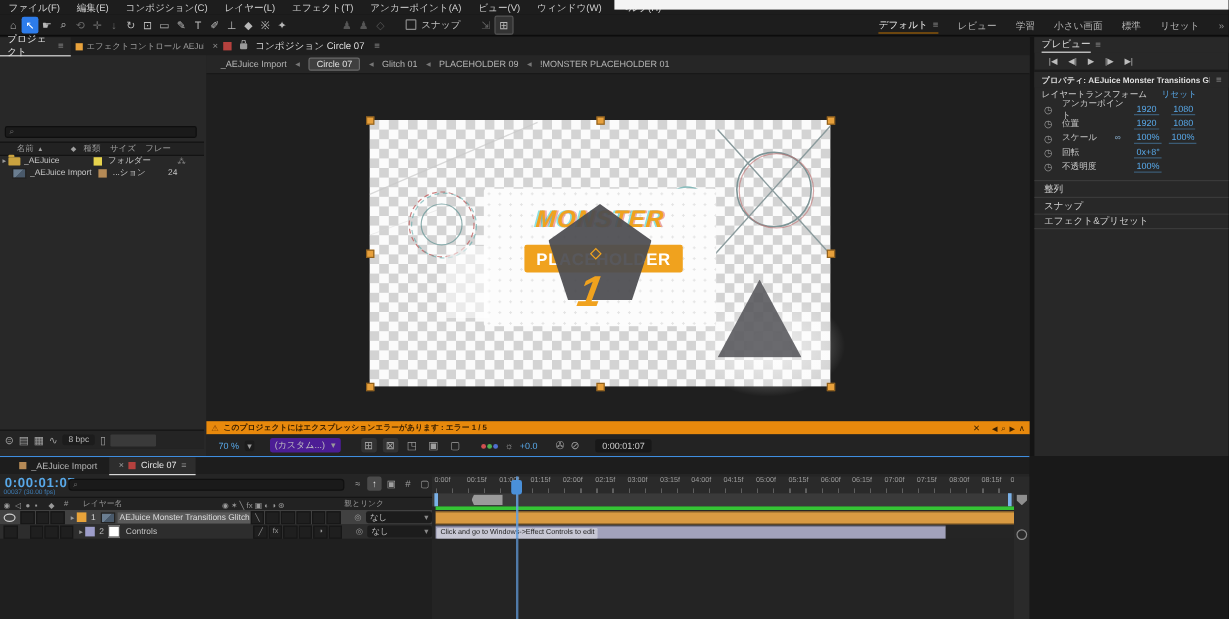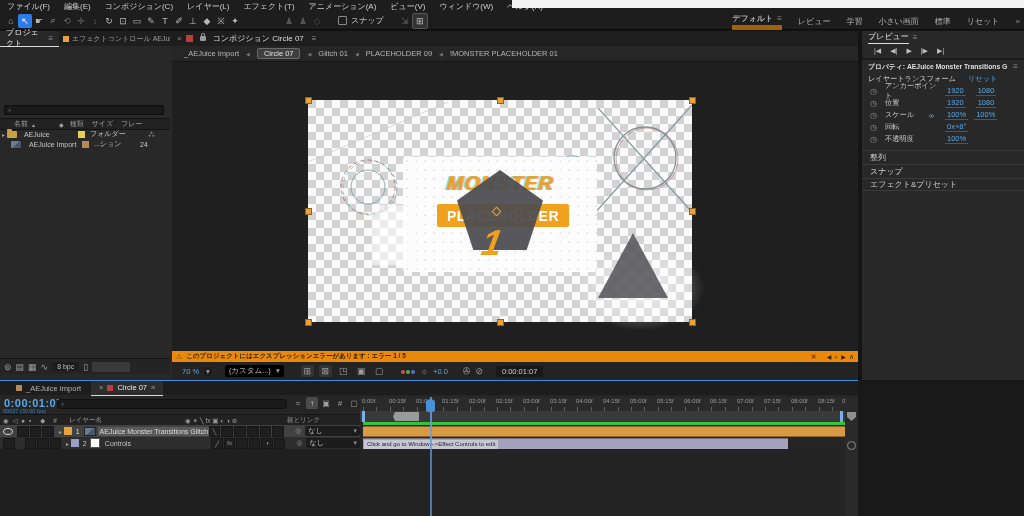--- a/index.html
+++ b/index.html
@@ -44,7 +44,7 @@
     <span style="padding:0 7px">コンポジション(C)</span>
     <span style="padding:0 7px">レイヤー(L)</span>
     <span style="padding:0 7px">エフェクト(T)</span>
-    <span style="padding:0 7px">アニメーション(A)</span>
+    <span style="padding:0 7px">アンカーポイント(A)</span>
     <span style="padding:0 7px">ビュー(V)</span>
     <span style="padding:0 7px">ウィンドウ(W)</span>
     <span style="padding:0 7px">ヘルプ(H)</span>

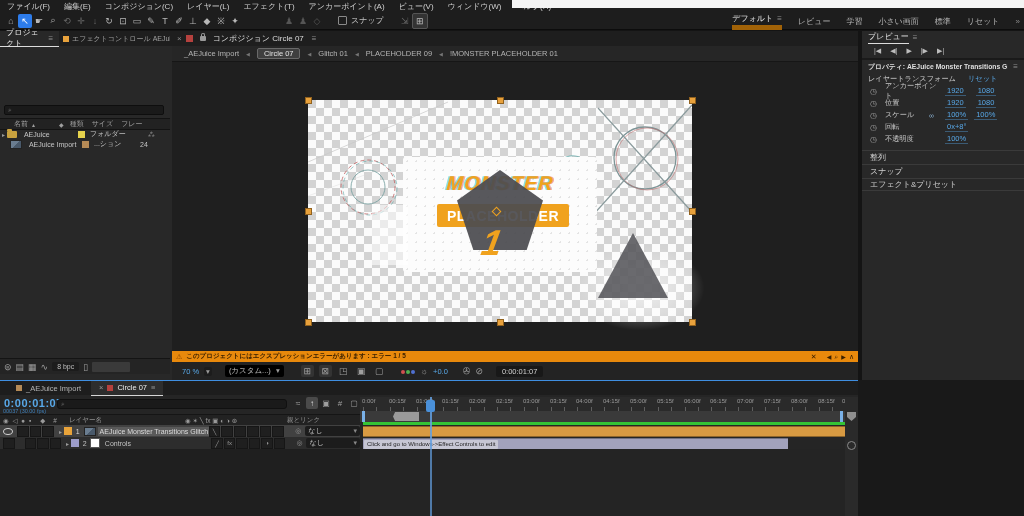--- a/index.html
+++ b/index.html
@@ -79,7 +79,7 @@
   </div>
 
   <div class="abs row" style="left:700px;top:14px;width:320px;height:14px;justify-content:flex-end;gap:16px;font-size:8px;color:#b5b5b5;padding-right:6px">
-    <span class="row" style="color:#efefef;border-bottom:5px solid #a16207;padding-bottom:1px">
+    <span class="row" style="color:#efefef;border-bottom:1px solid #a16207;padding-bottom:1px">
       <span>デフォルト</span>
       <span class="menuglyph">≡</span>
     </span>

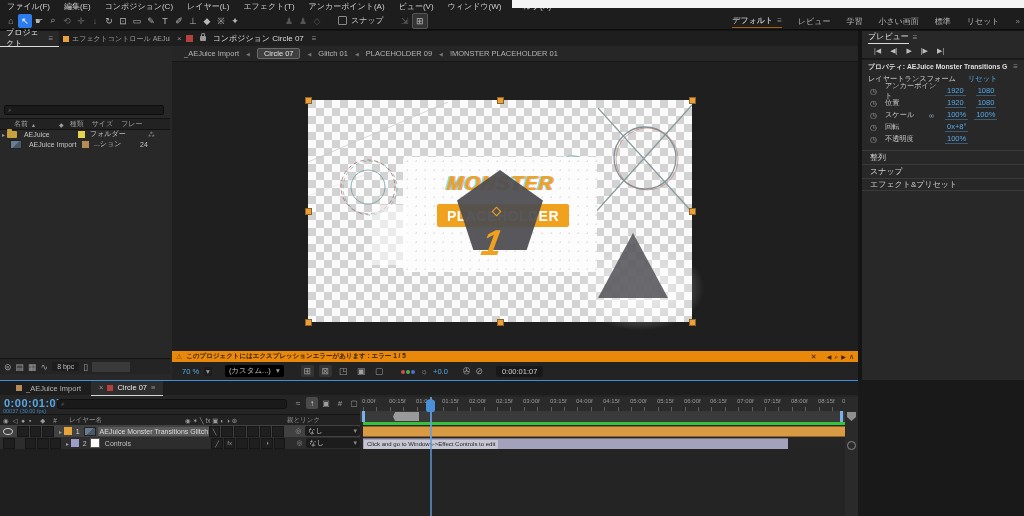--- a/index.html
+++ b/index.html
@@ -222,7 +222,7 @@
     <div class="abs row" style="left:0;top:331px;width:686px;height:18px;background:#232323;gap:5px;padding-left:10px;box-sizing:border-box;font-size:7.5px">
       <span class="blue">70 %</span>
       <span style="color:#9a9a9a;background:#1c1c1c;border-radius:2px;padding:0 2px">▾</span>
-      <span style="background:#000000;border-radius:2px;padding:1px 4px;color:#c2c2c2;margin-left:8px">
+      <span style="background:#4c1d95;border-radius:2px;padding:1px 4px;color:#c2c2c2;margin-left:8px">
         <span>(カスタム...)</span>
         <span style="color:#9a9a9a;margin-left:3px">▾</span>
       </span>

